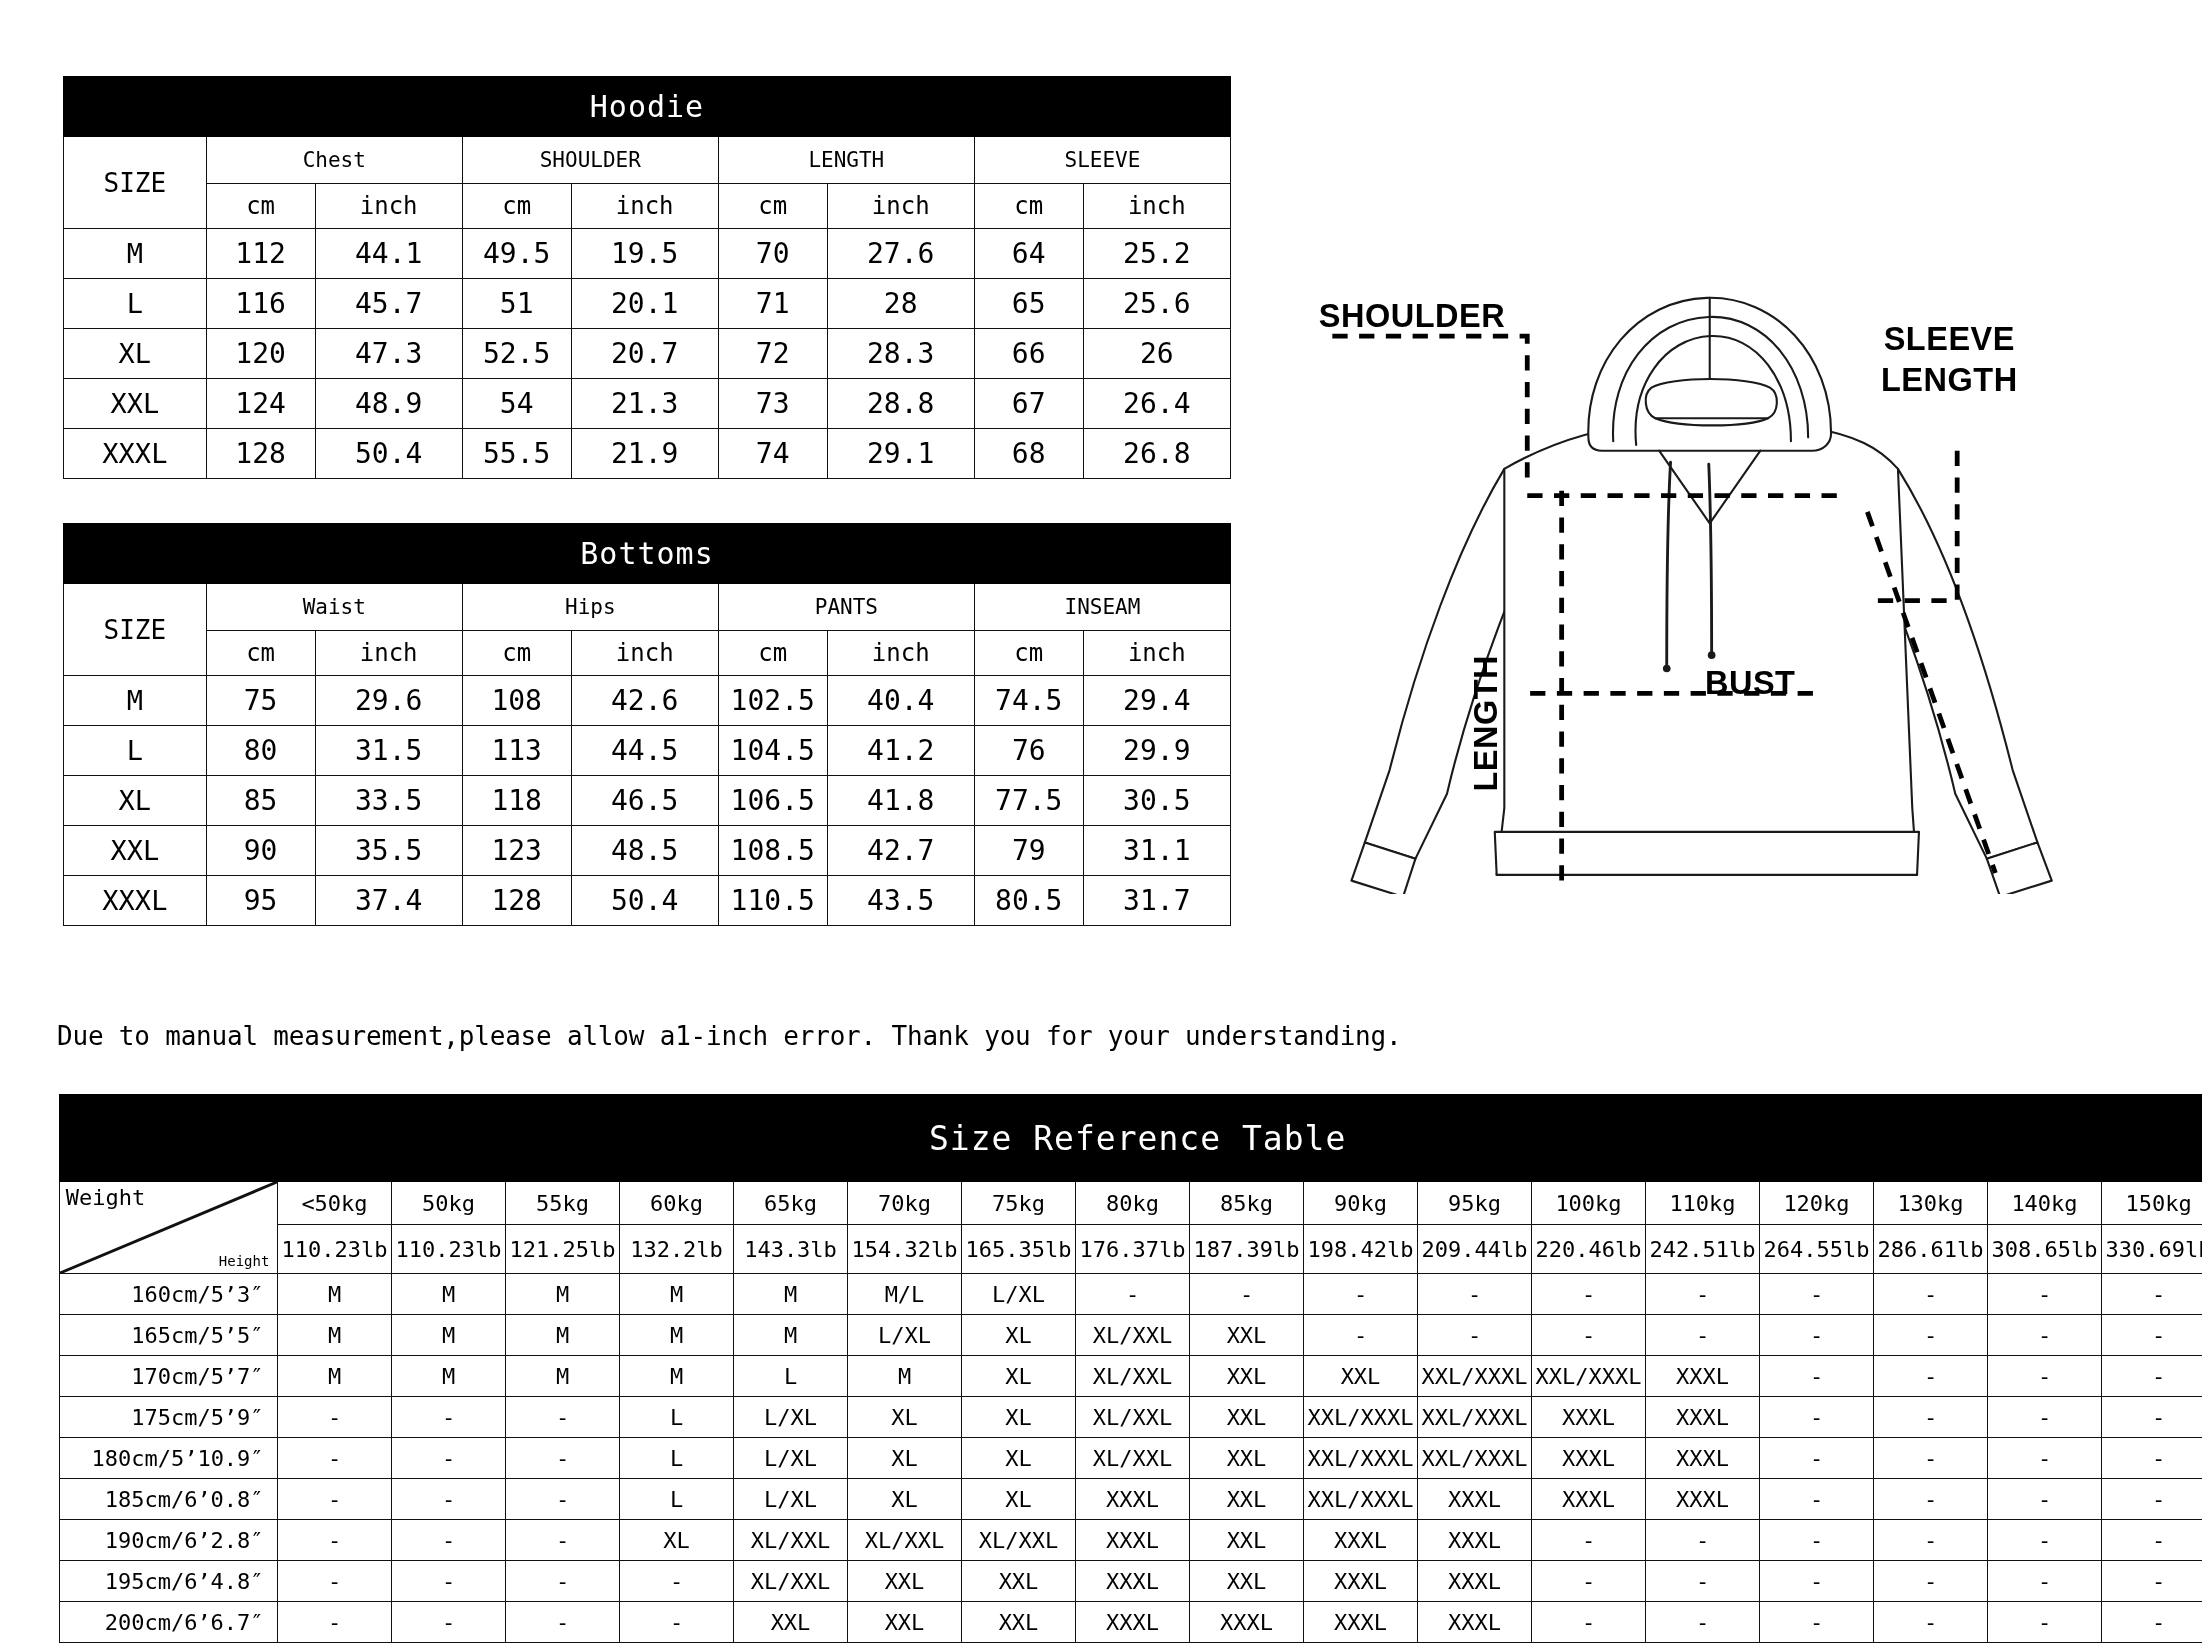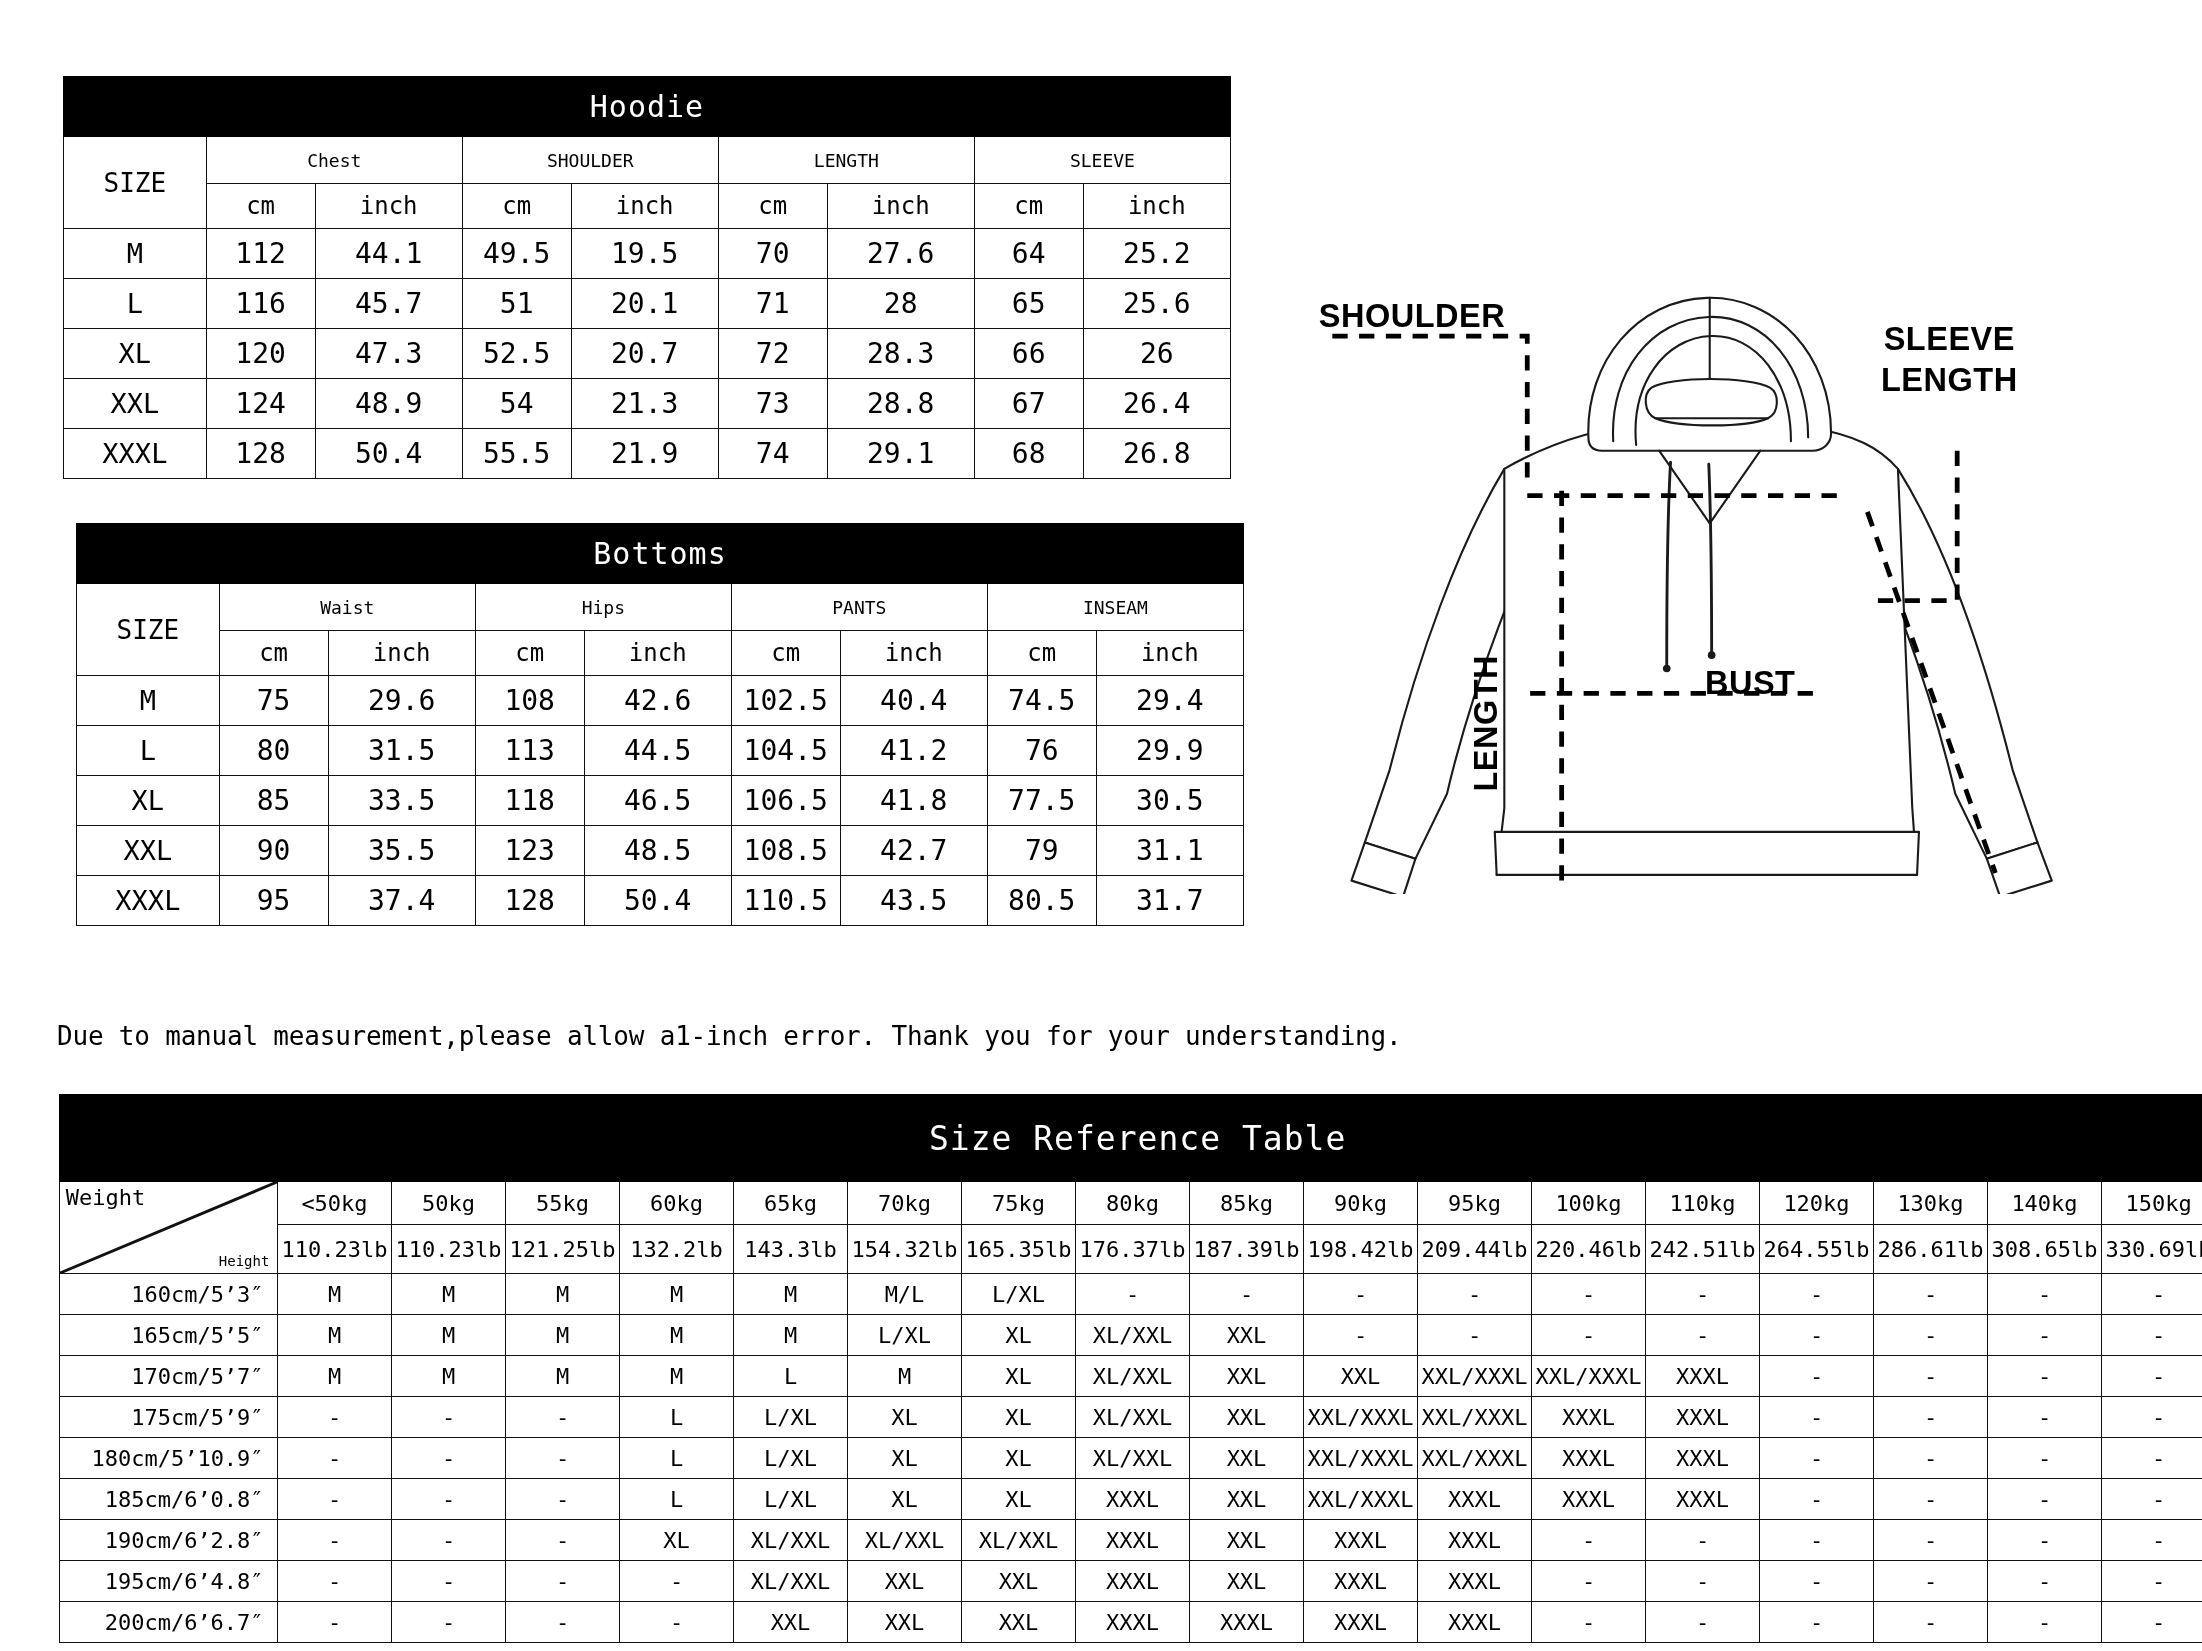--- a/index.html
+++ b/index.html
@@ -58,7 +58,7 @@
 
   .grid .group-head {
     height: 46px;
-    font-size: 18px;
+    font-size: 21px;
   }
   .grid .unit-head {
     height: 44px;

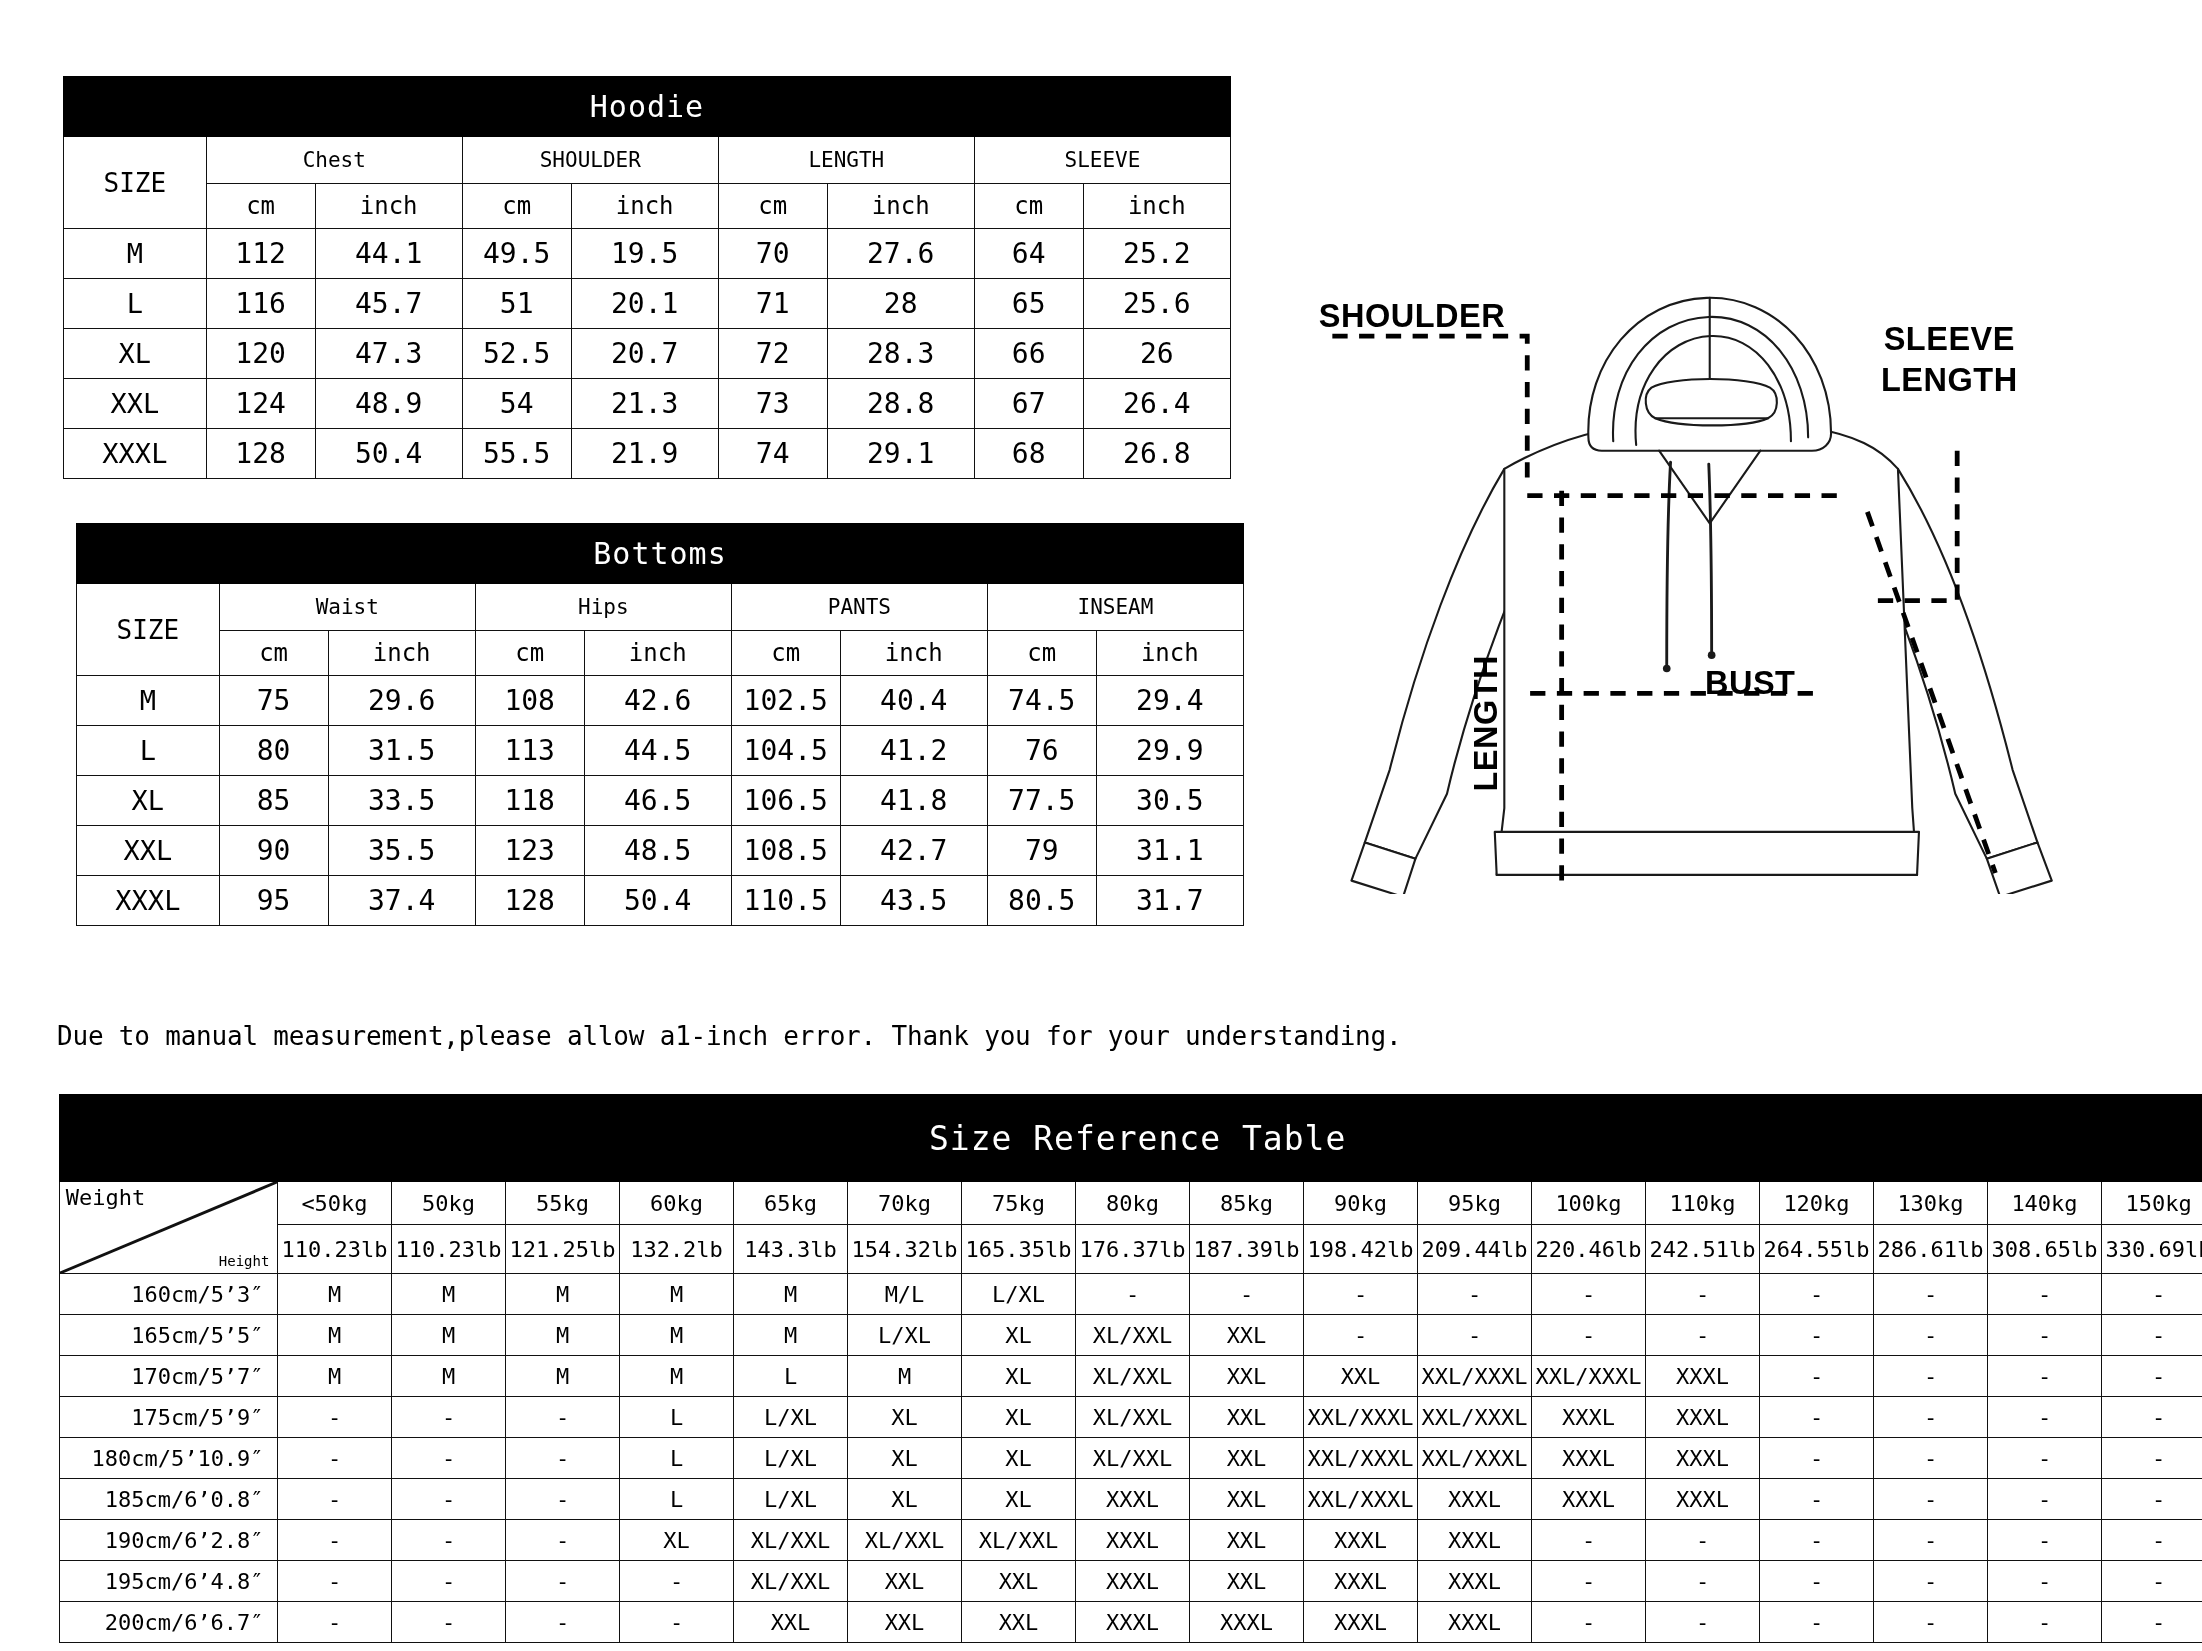--- a/index.html
+++ b/index.html
@@ -49,7 +49,7 @@
     top: 76px;
     width: 1347px;
   }
-  #bottoms-wrap { margin-top: 44px; margin-left: 13px; }
+  #bottoms-wrap { margin-top: 44px; }
 
   .meas-table.grid { width: 1168px; }
   .grid .c-size  { width: 126px; }

